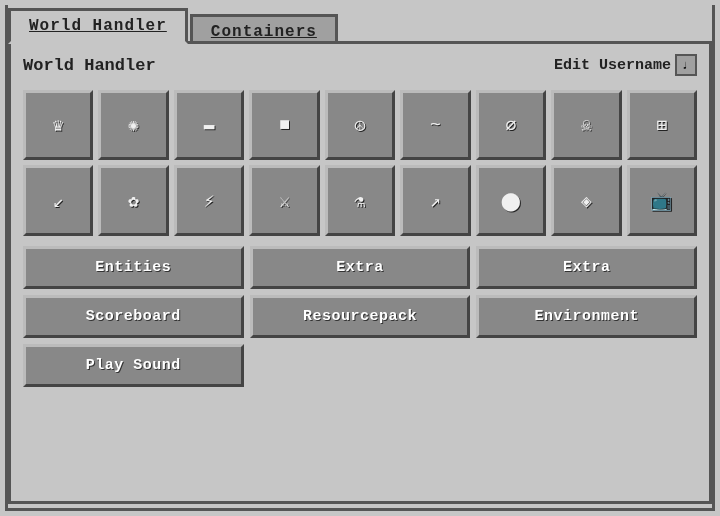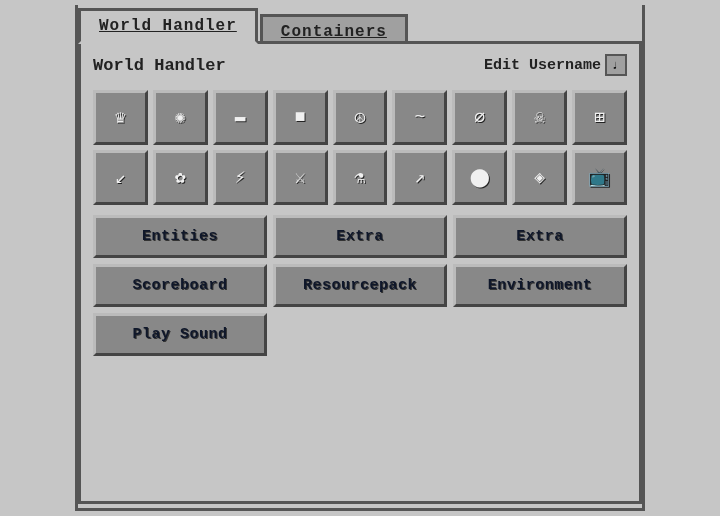--- a/index.html
+++ b/index.html
@@ -19,7 +19,7 @@
     }
 
     .window {
-      width: 570px;
+      width: 710px;
       height: 506px;
       background: #c6c6c6;
       border: 3px solid #555;

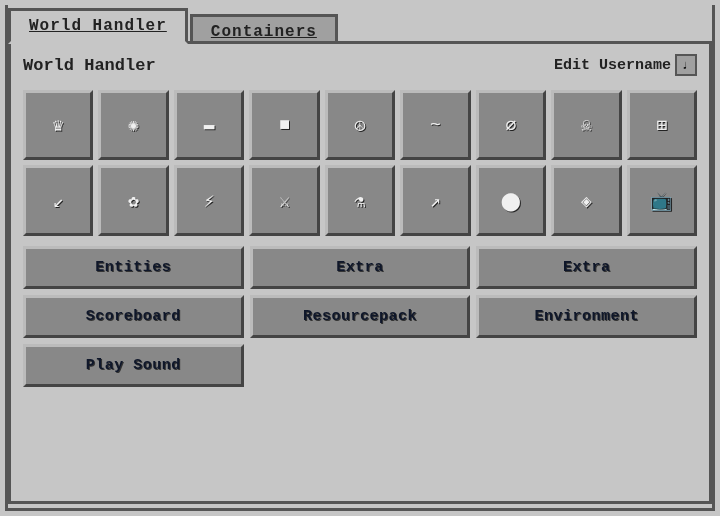--- a/index.html
+++ b/index.html
@@ -155,7 +155,7 @@
       font-family: 'Courier New', Courier, monospace;
       font-size: 15px;
       font-weight: bold;
-      color: #0f172a;
+      color: #ffffff;
       text-align: center;
       cursor: pointer;
       text-shadow: 1px 1px 0 #333;

